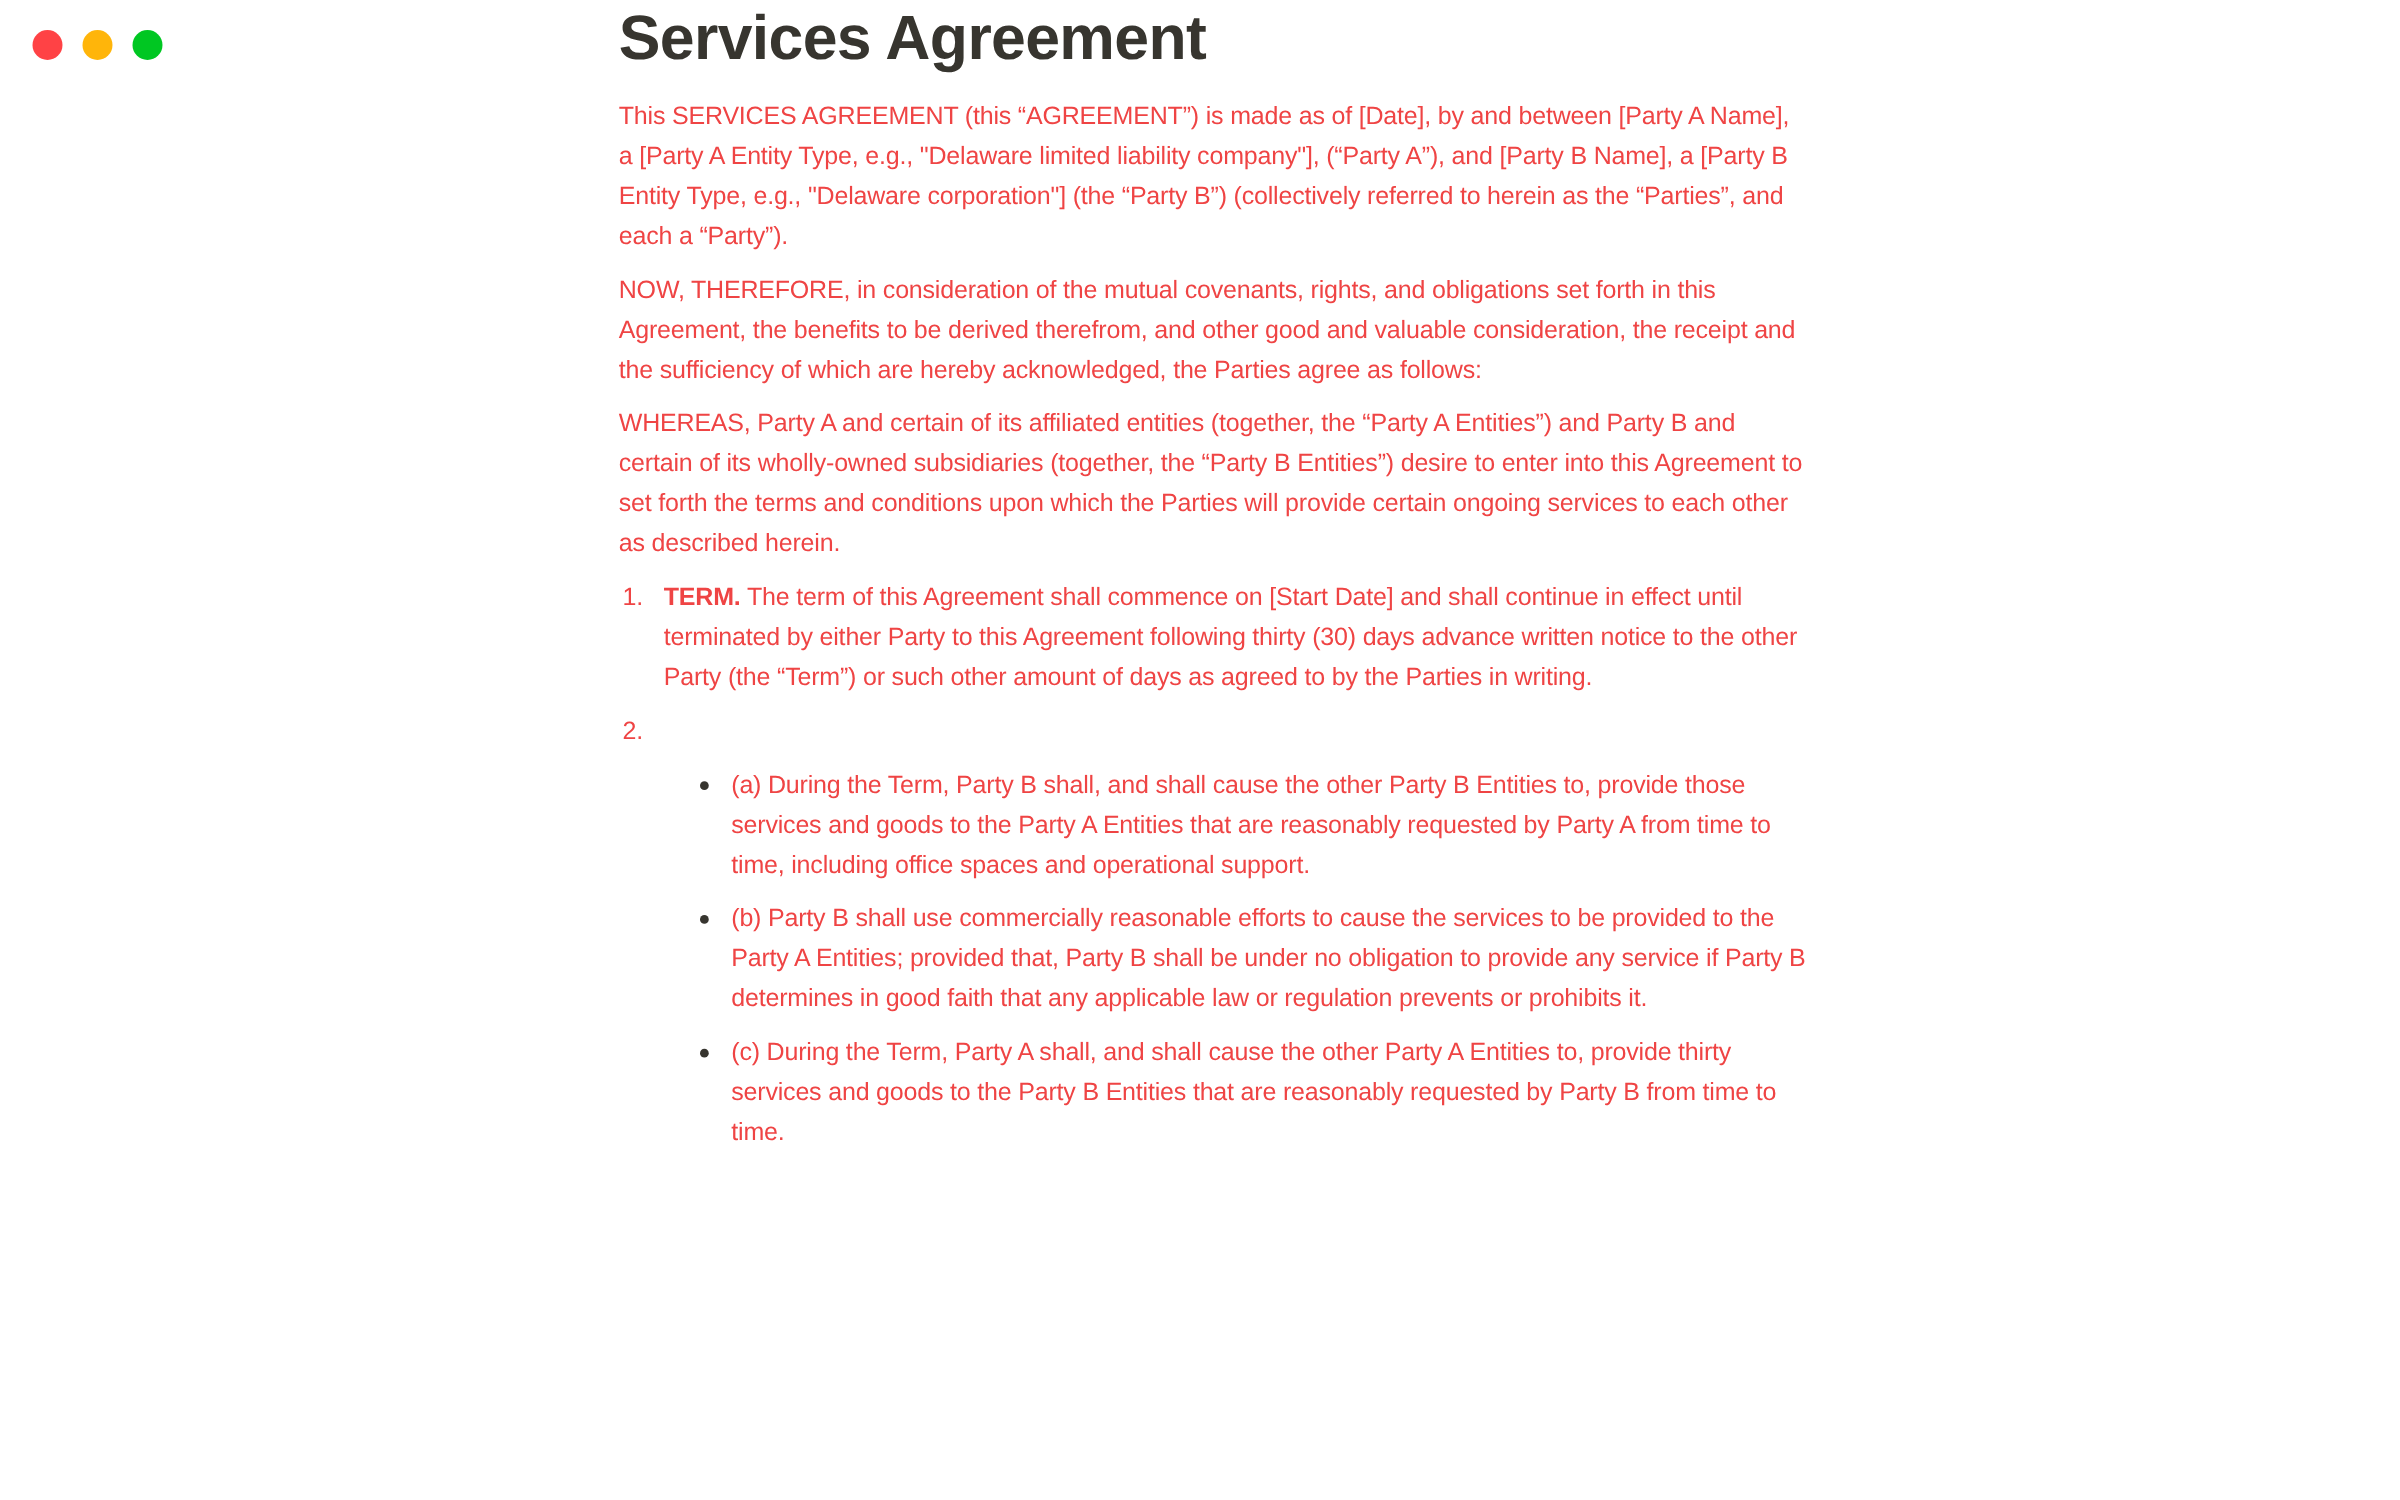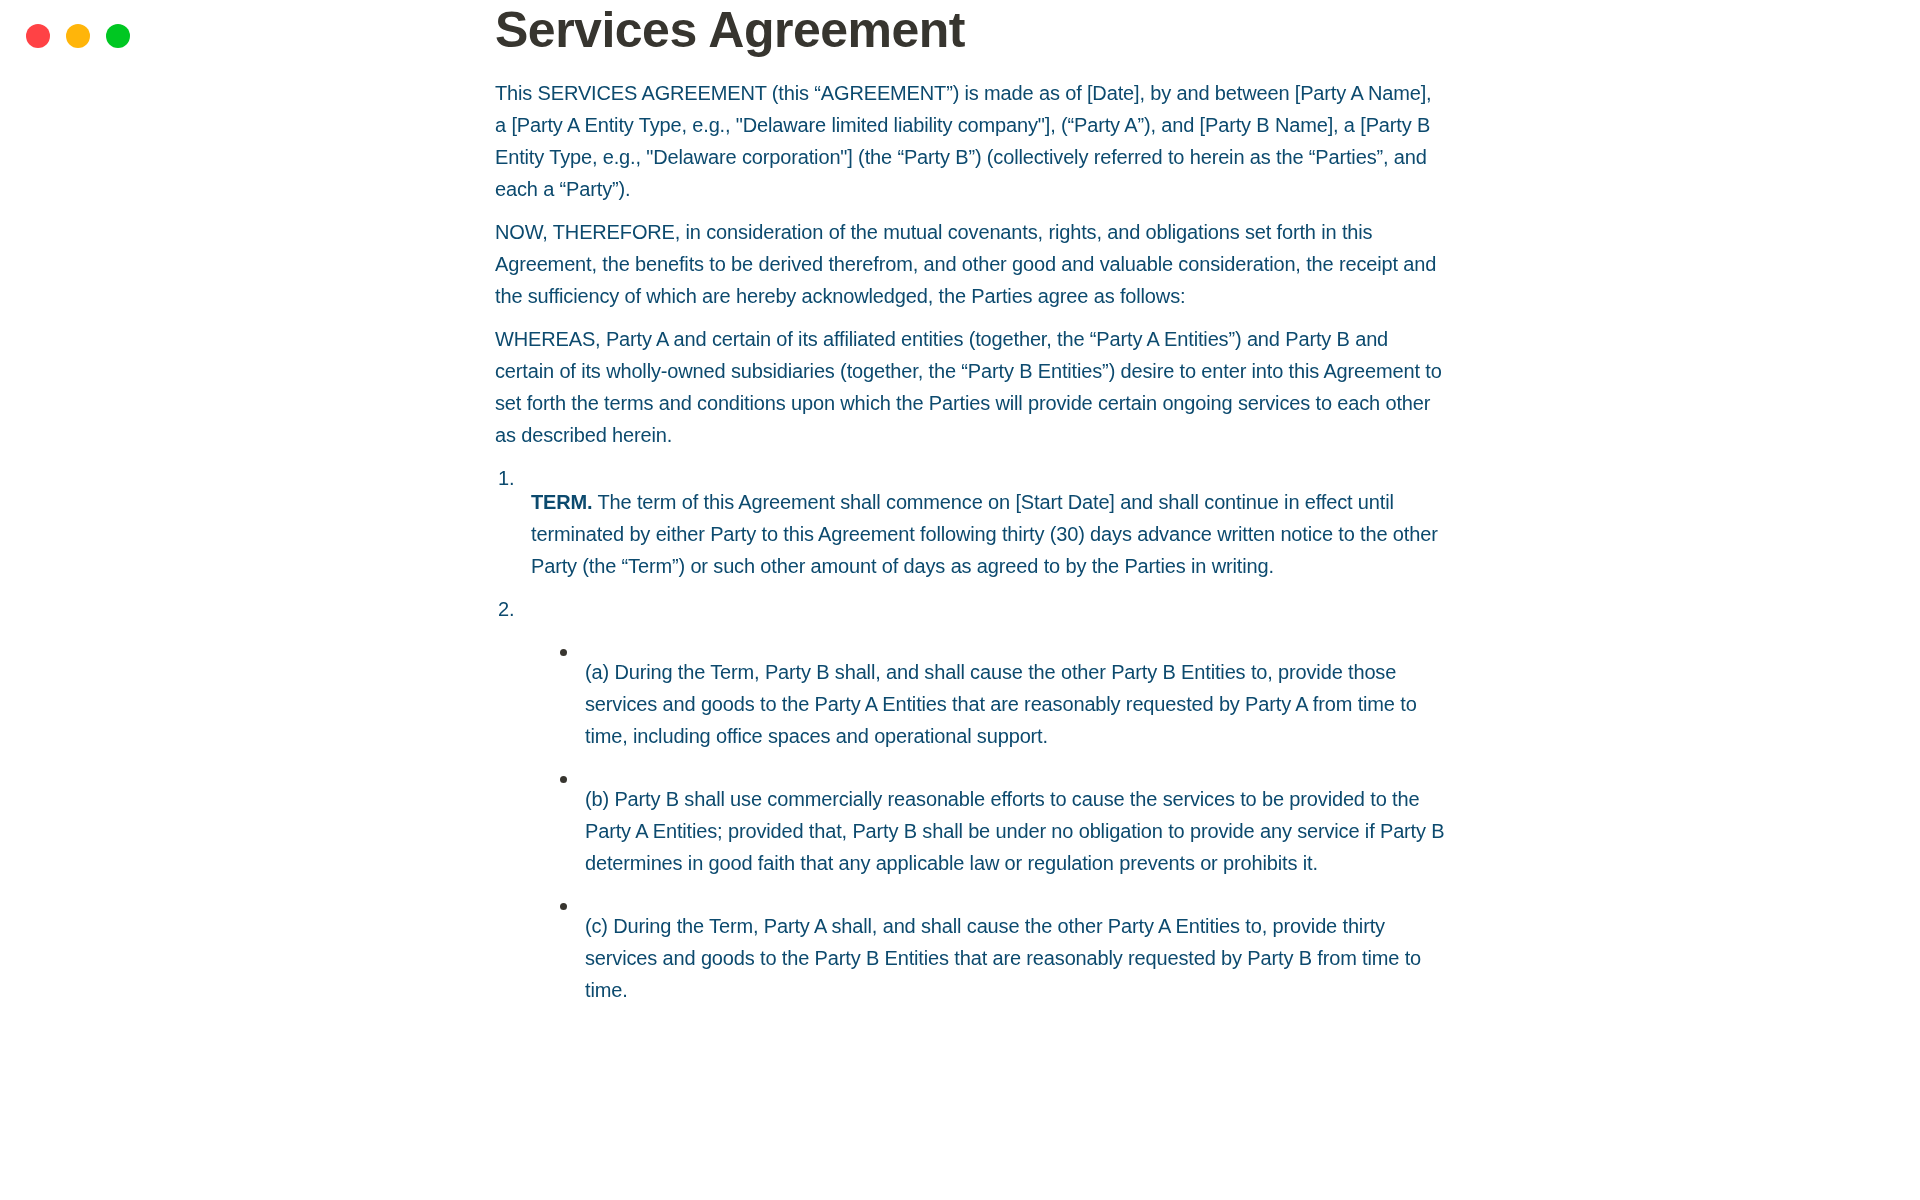--- a/index.html
+++ b/index.html
@@ -44,7 +44,7 @@
     line-height: 32px;
     letter-spacing: -0.15px;
     padding: 5px 0 6px 0;
-    color: #0c4a6e;
+    color: #ef4444;
   }
   .list-row { display: flex; align-items: flex-start; }
   .num-marker {

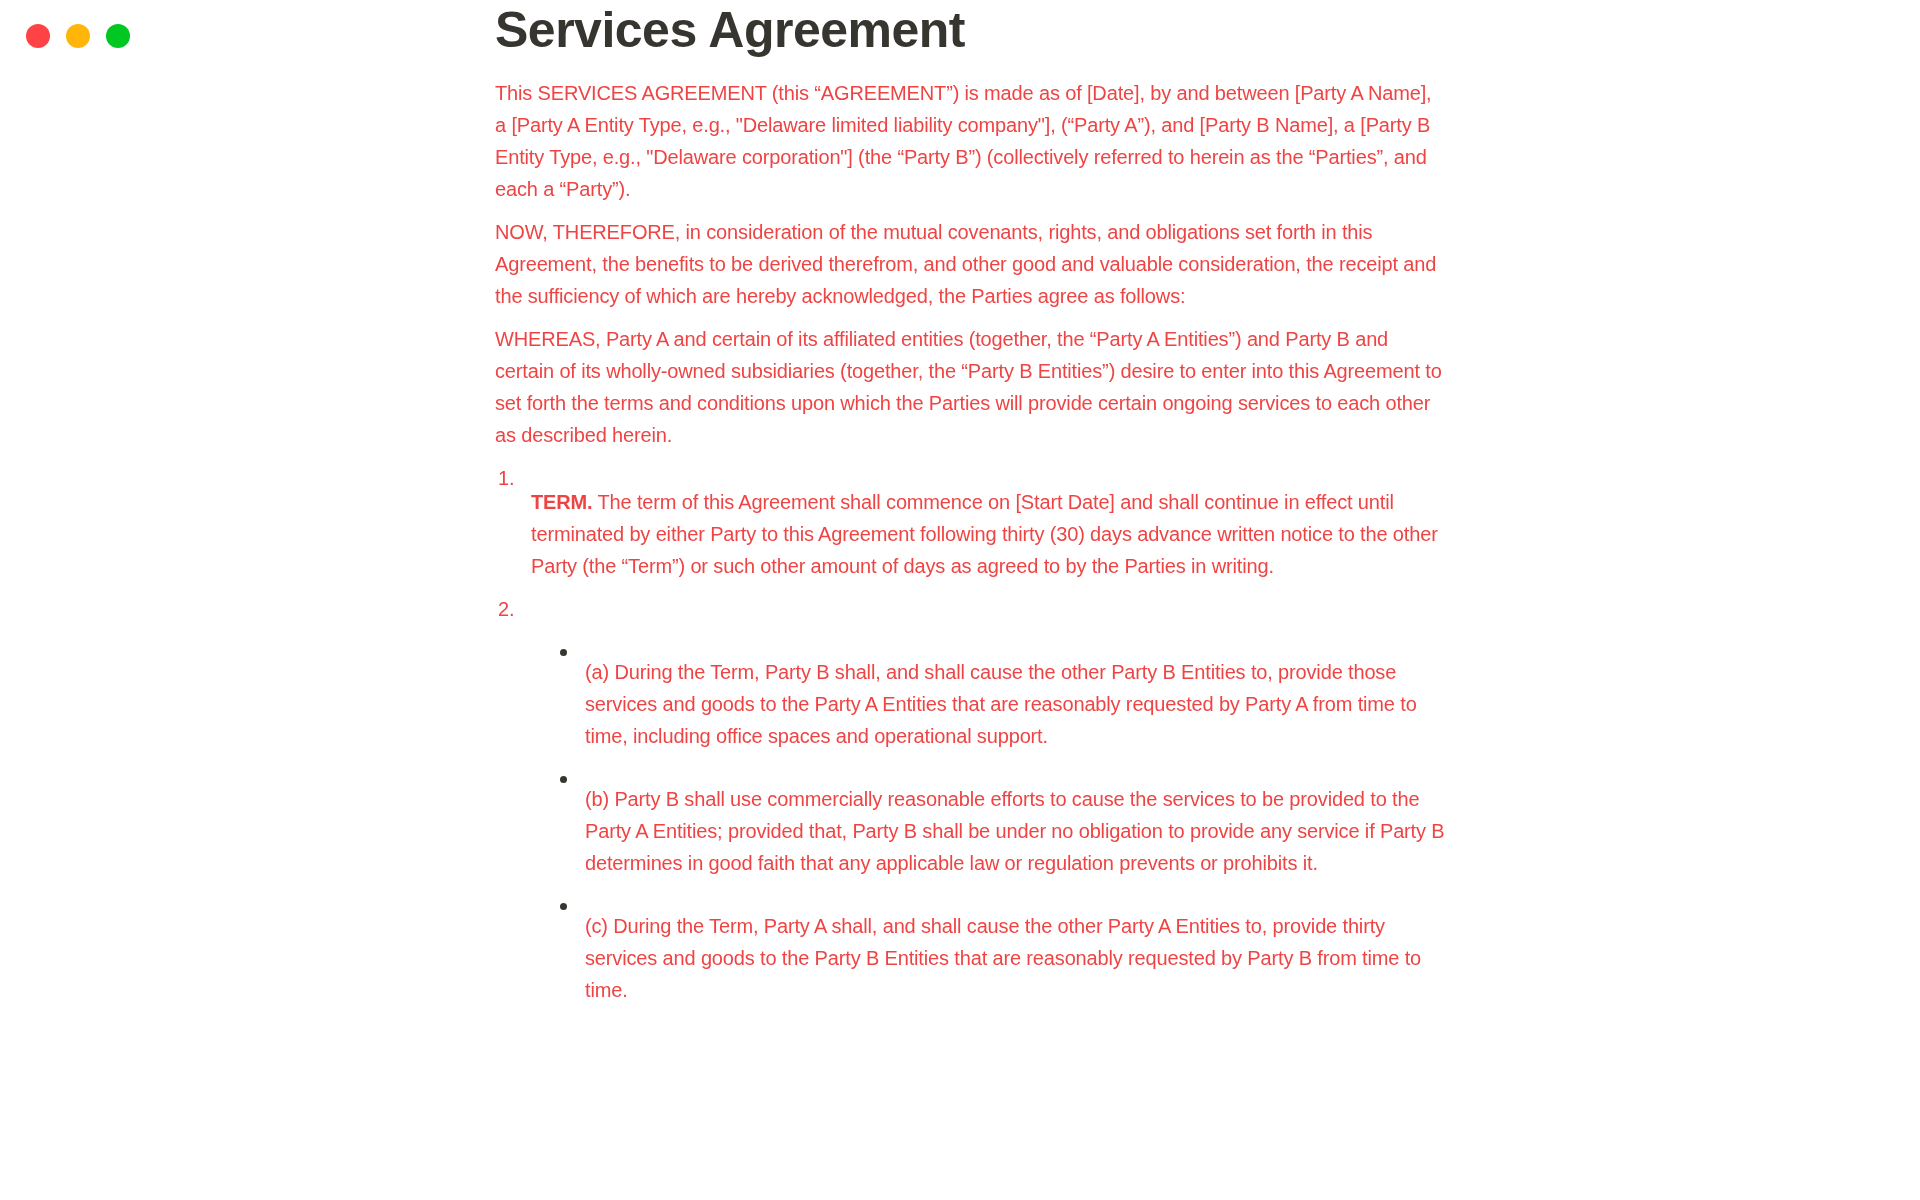--- a/index.html
+++ b/index.html
@@ -54,7 +54,7 @@
     font-size: 20px;
     line-height: 32px;
   }
-  .num-text { flex: 1; margin-top: 24px; }
+  .num-text { flex: 1; }
   .bullet-row { margin-left: 65px; }
   .bullet-dot {
     flex: 0 0 7px;

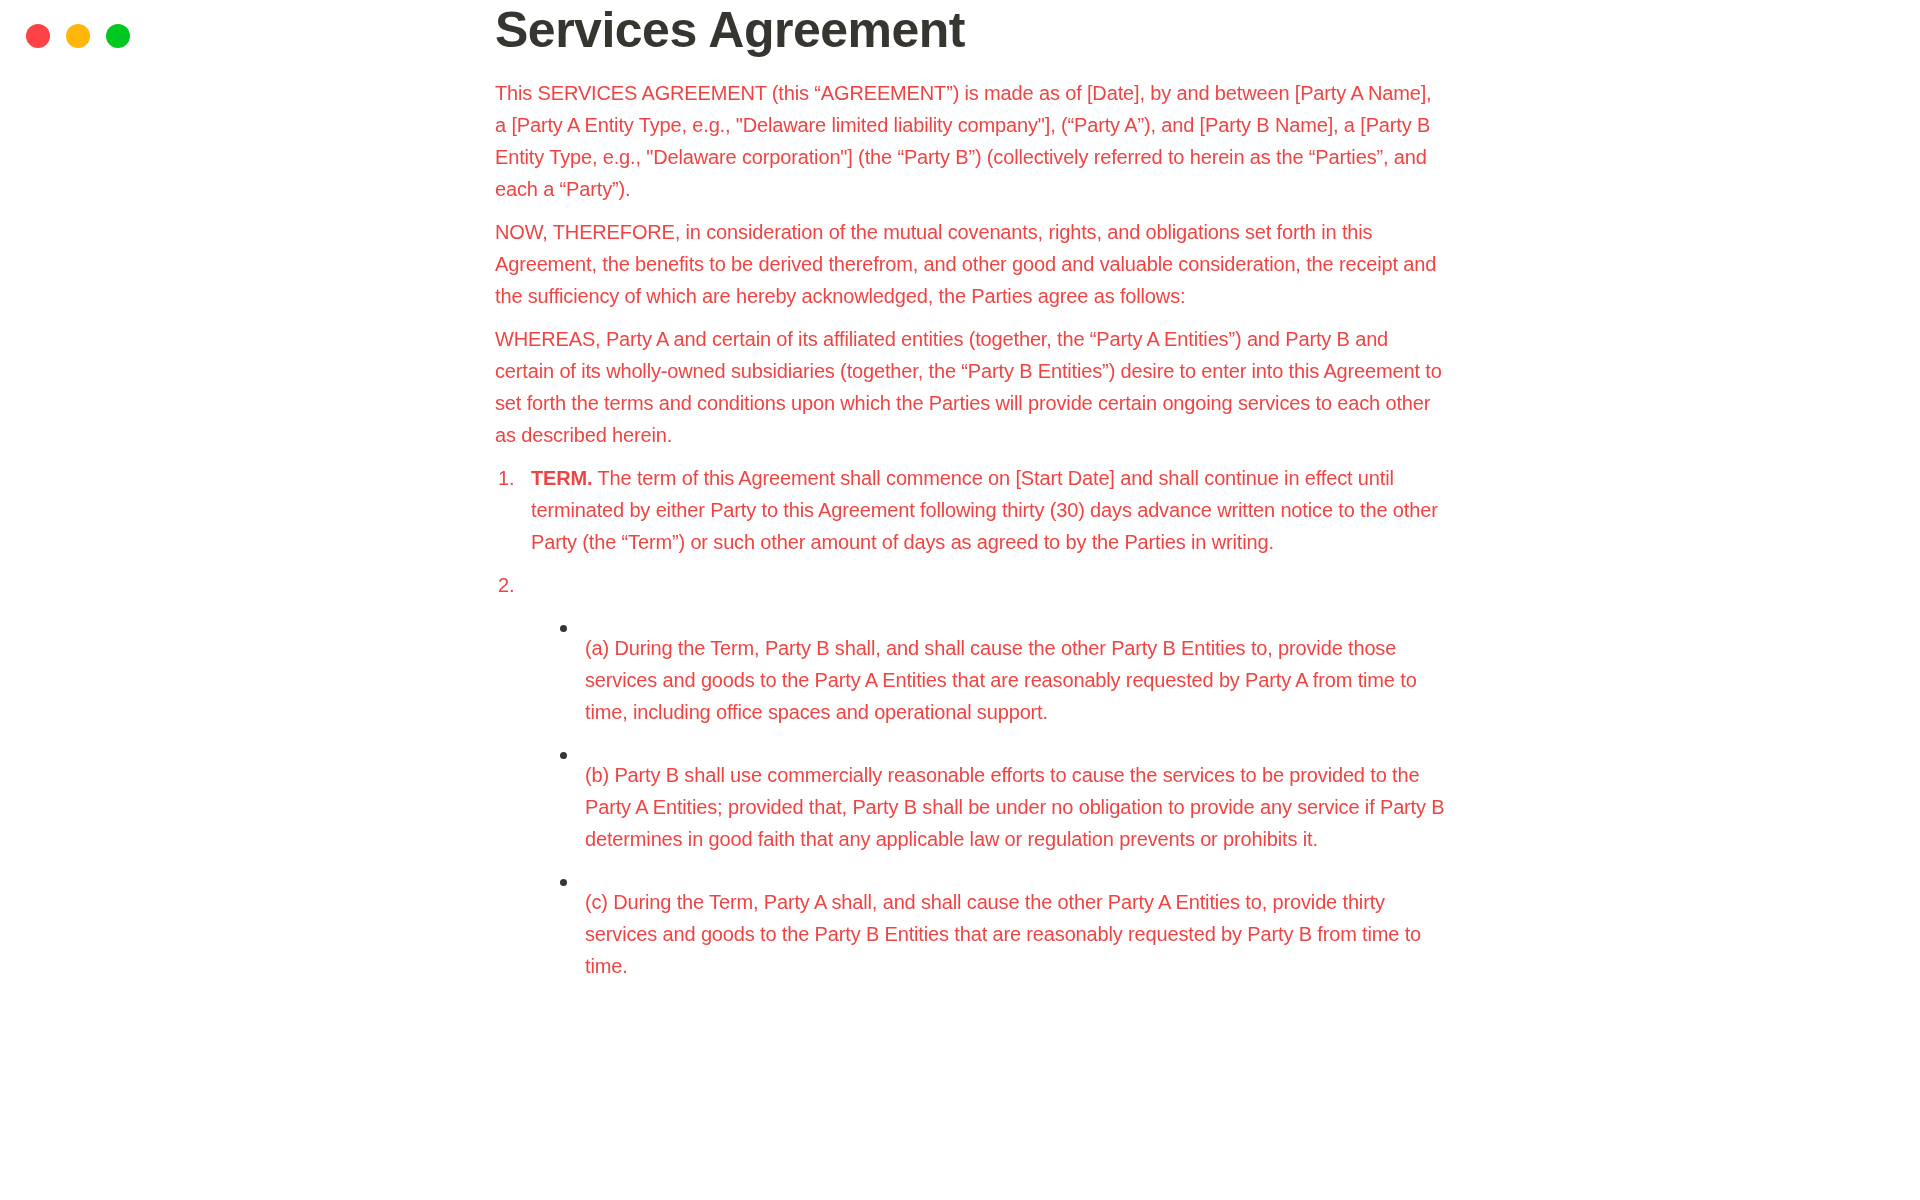--- a/index.html
+++ b/index.html
@@ -63,7 +63,7 @@
     background: #37352F;
     margin: 12.5px 18px 0 0;
   }
-  .bullet-text { flex: 1; margin-top: 20px; }
+  .bullet-text { flex: 1; }
   b { font-weight: 700; }
 </style>
 </head>

